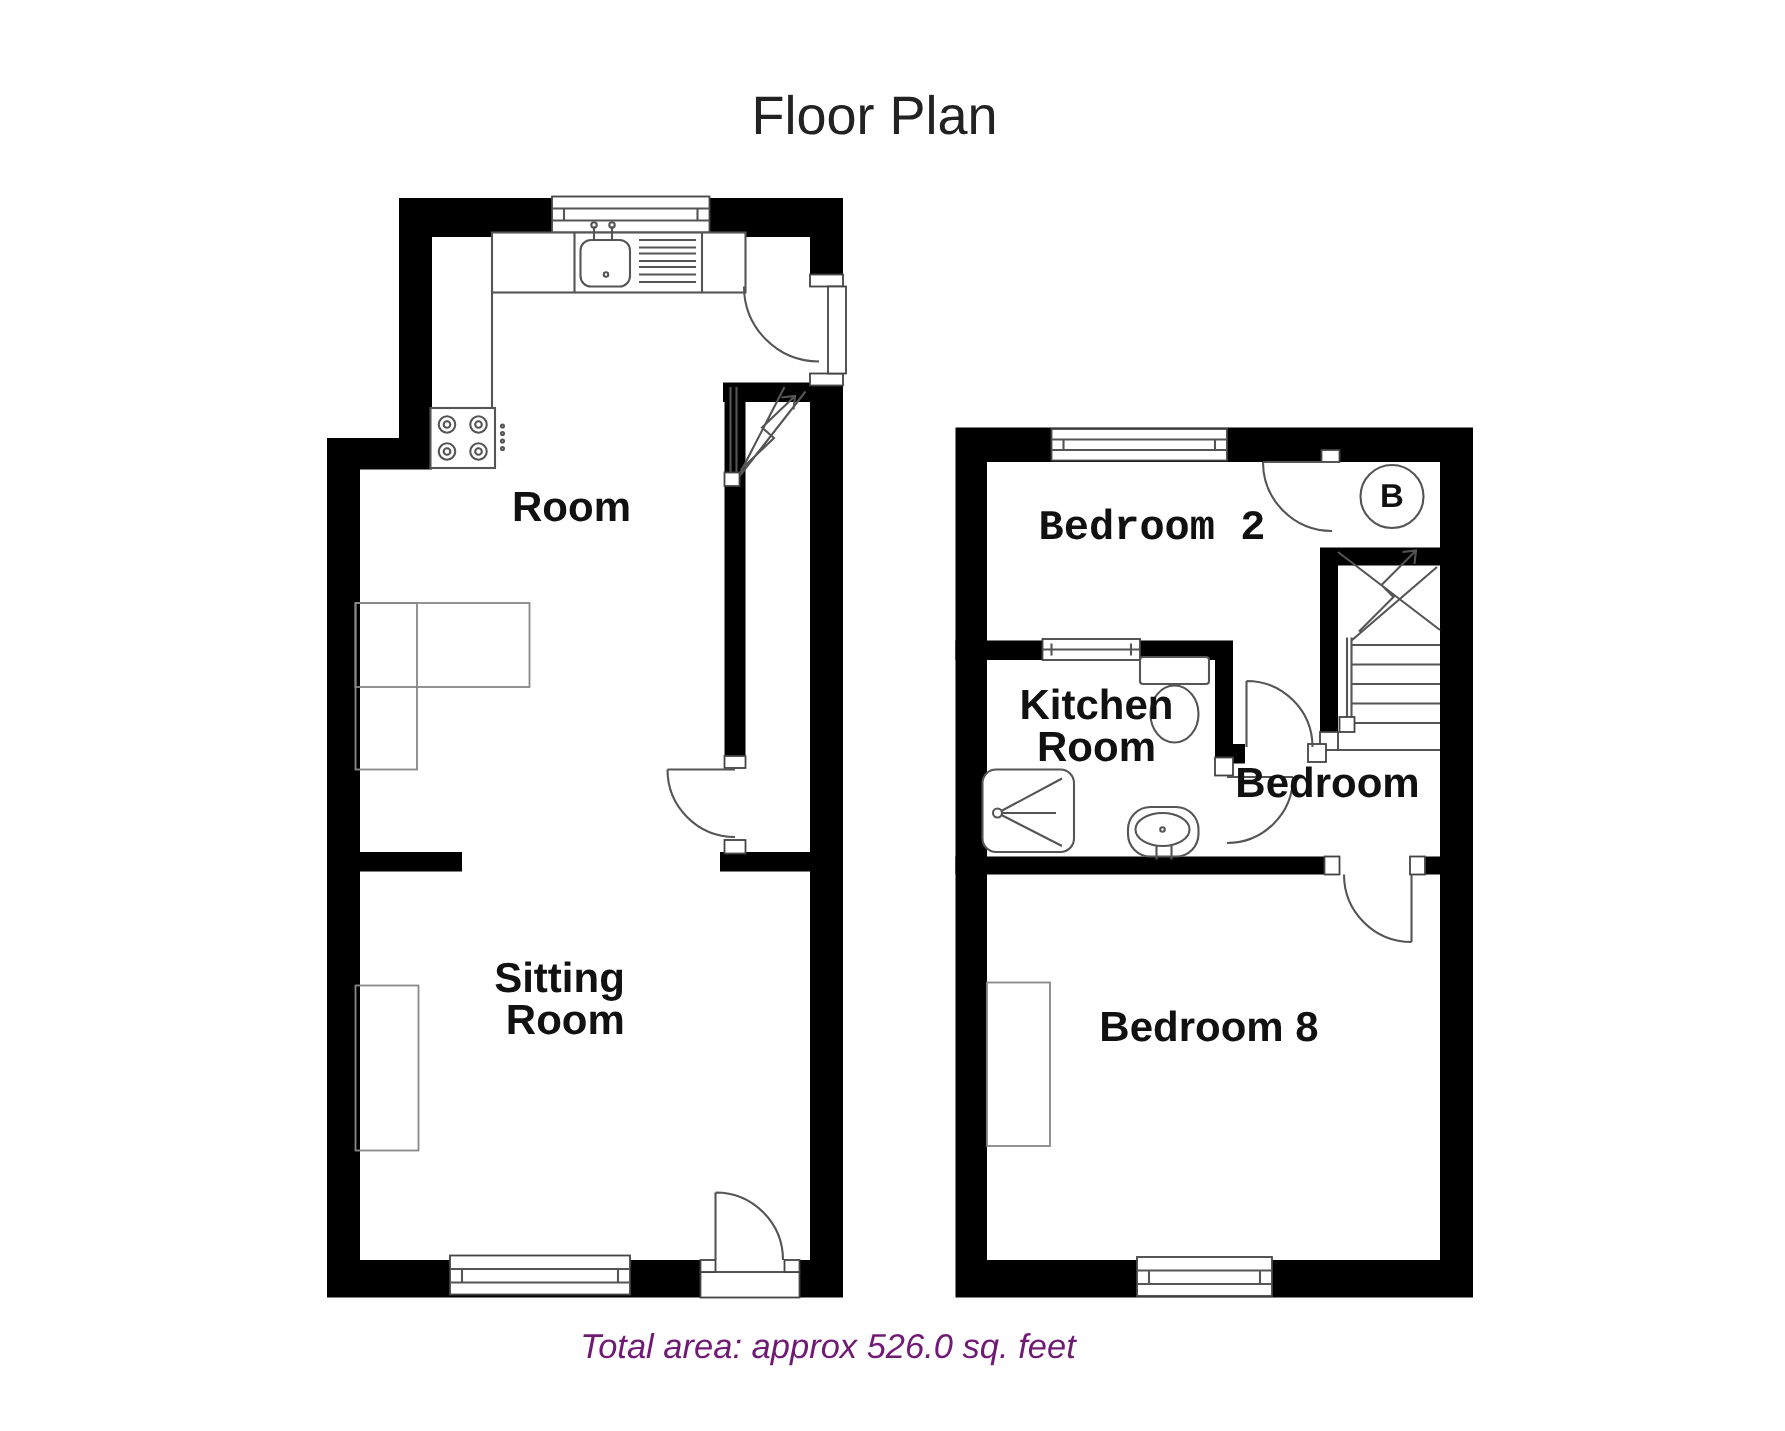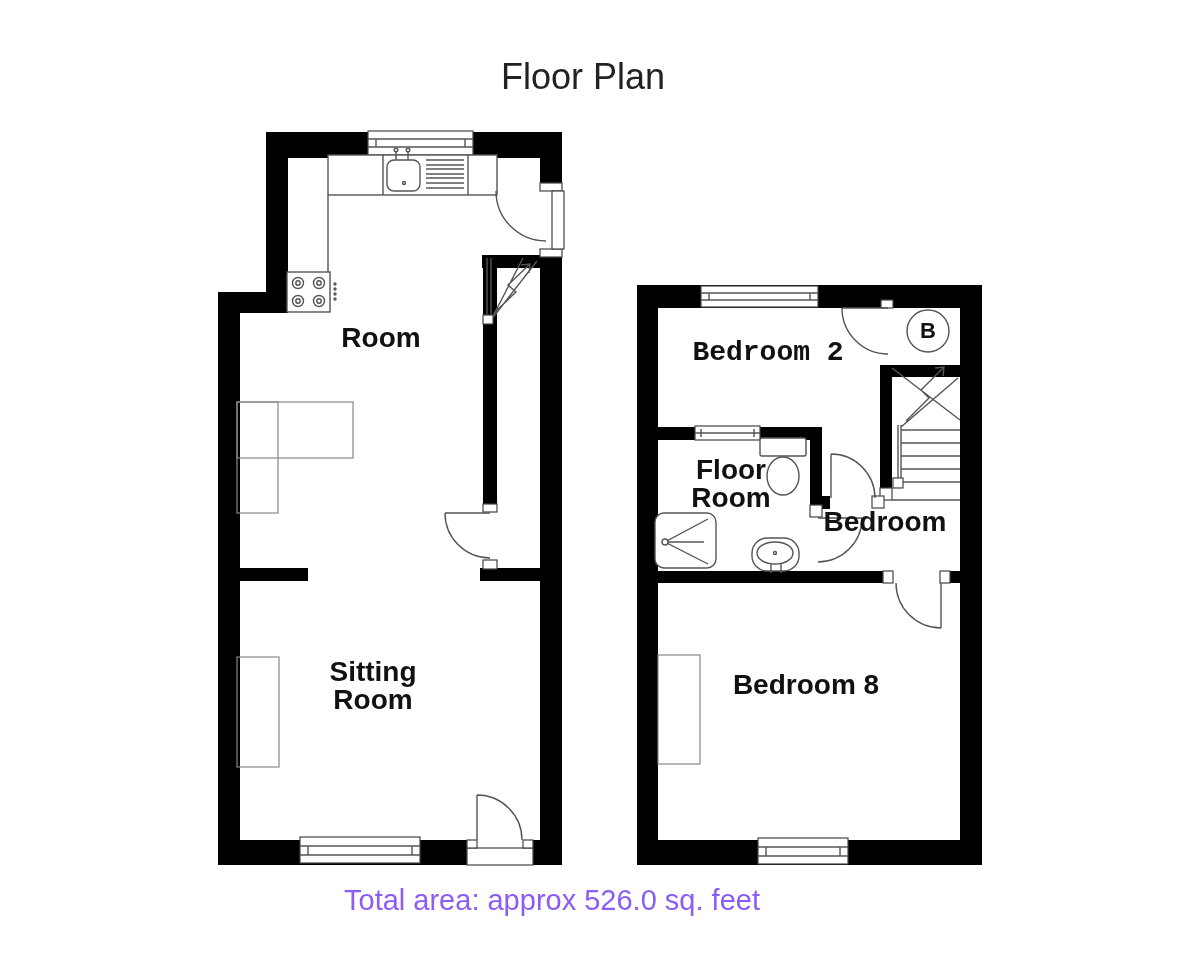--- a/index.html
+++ b/index.html
@@ -188,7 +188,7 @@
 <div class="room-label" style="left:768px;top:339px;font-family:Liberation Mono, monospace;">Bedroom 2</div>
 
 <div class="room-label" style="left:731px;top:456px;">
-  <div>Floor</div>
+  <div>Kitchen</div>
   <div>Room</div>
 </div>
 

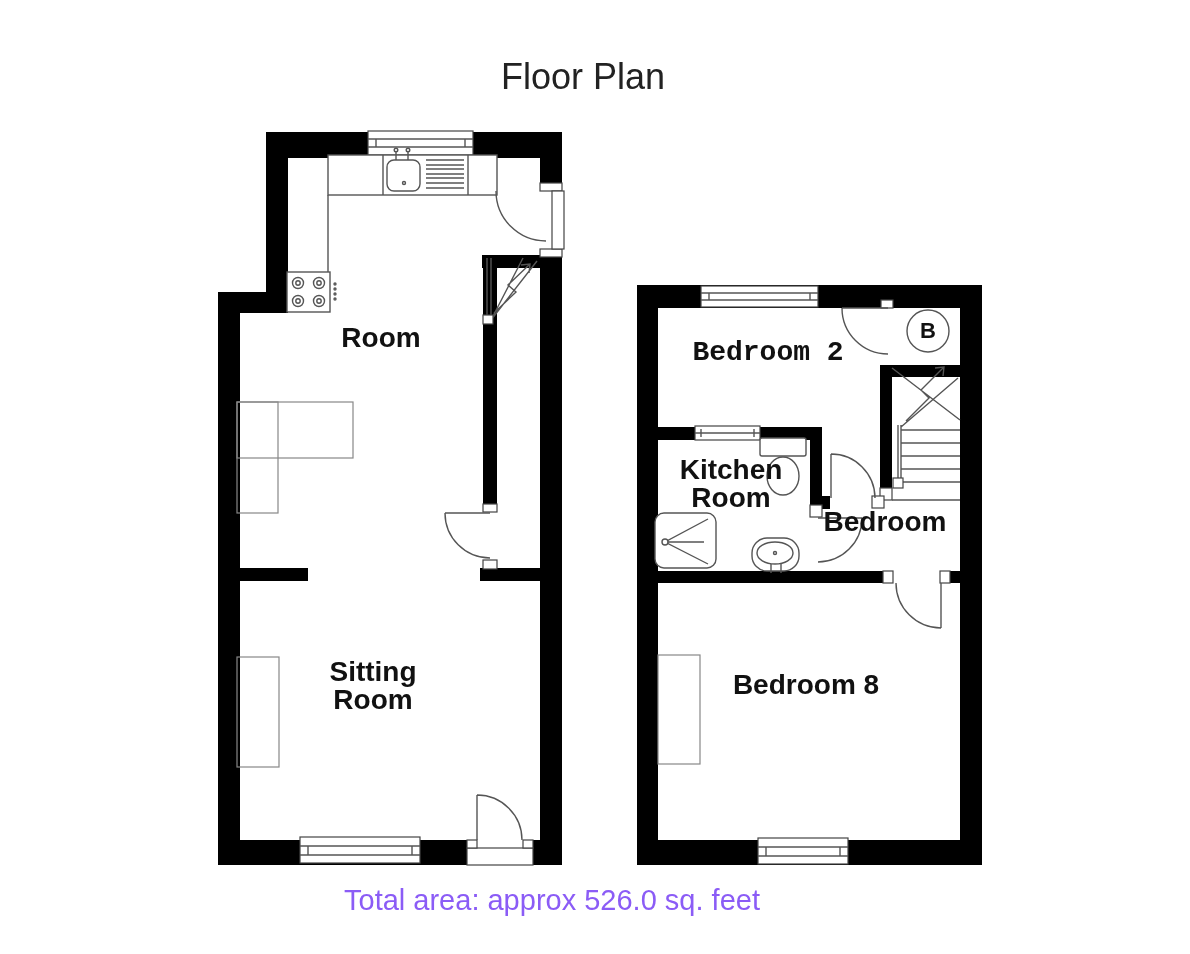--- a/index.html
+++ b/index.html
@@ -180,7 +180,7 @@
   <div>Room</div>
 </div>
 
-<div class="room-label" style="left:373px;top:658px;">
+<div class="room-label" style="left:373px;top:638px;text-align:right;">
   <div>Sitting</div>
   <div>Room</div>
 </div>

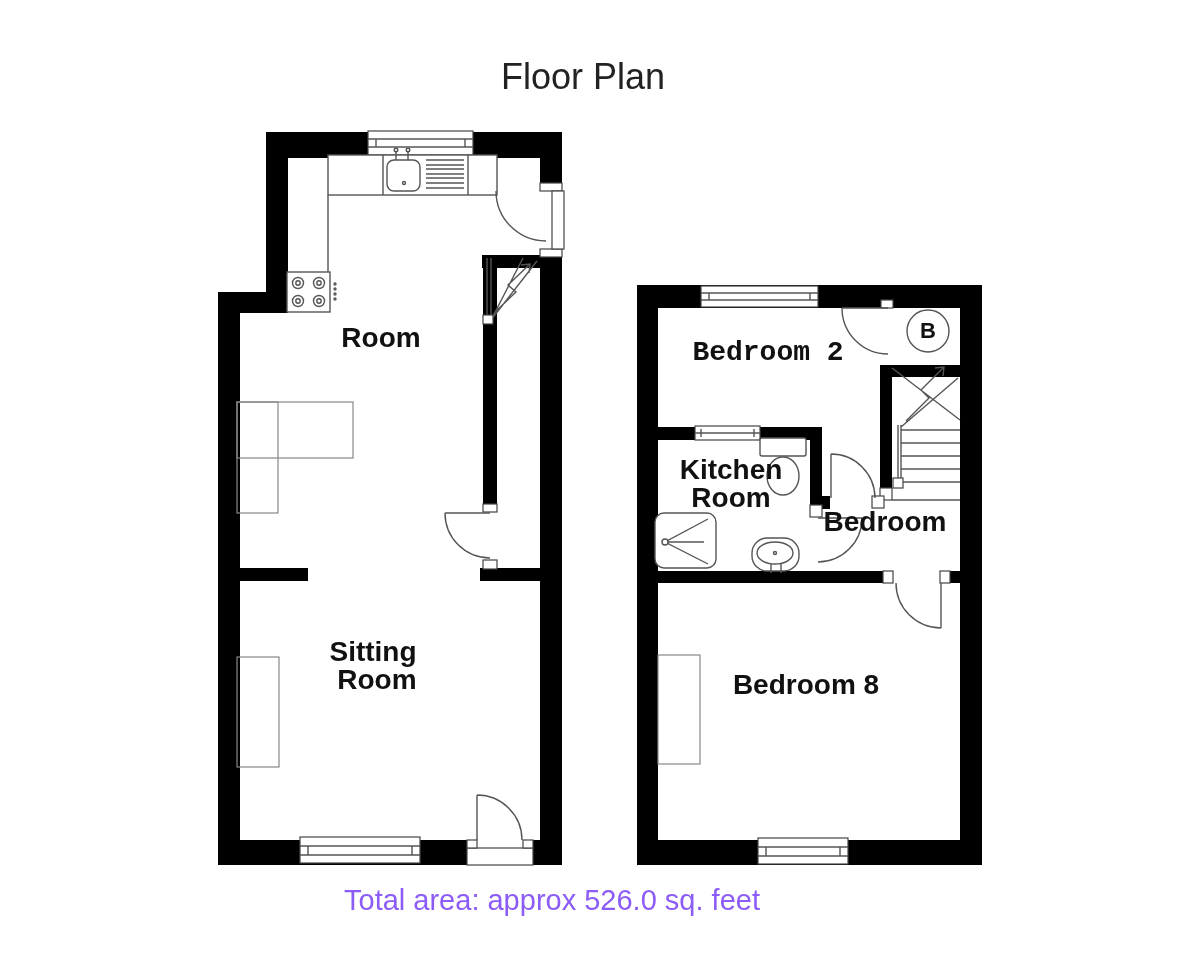--- a/index.html
+++ b/index.html
@@ -7,7 +7,7 @@
           font-family:"Liberation Sans",sans-serif;}
   .canvas svg{position:absolute;left:0;top:0;}
   .title{position:absolute;transform:translateX(-50%);font-size:36px;font-weight:400;color:#222;white-space:nowrap;}
-  .footer{position:absolute;transform:translateX(-50%);font-size:29px;font-weight:400;color:#8b5cf6;white-space:nowrap;}
+  .footer{position:absolute;transform:translateX(-50%);font-size:23px;font-weight:400;color:#701a75;white-space:nowrap;font-style:italic;}
   .room-label{position:absolute;transform:translateX(-50%);text-align:center;font-weight:bold;
               font-size:28px;line-height:28px;color:#111;white-space:nowrap;}
   .boiler-label{position:absolute;transform:translate(-50%,-50%);font-weight:bold;font-size:22px;color:#111;}

